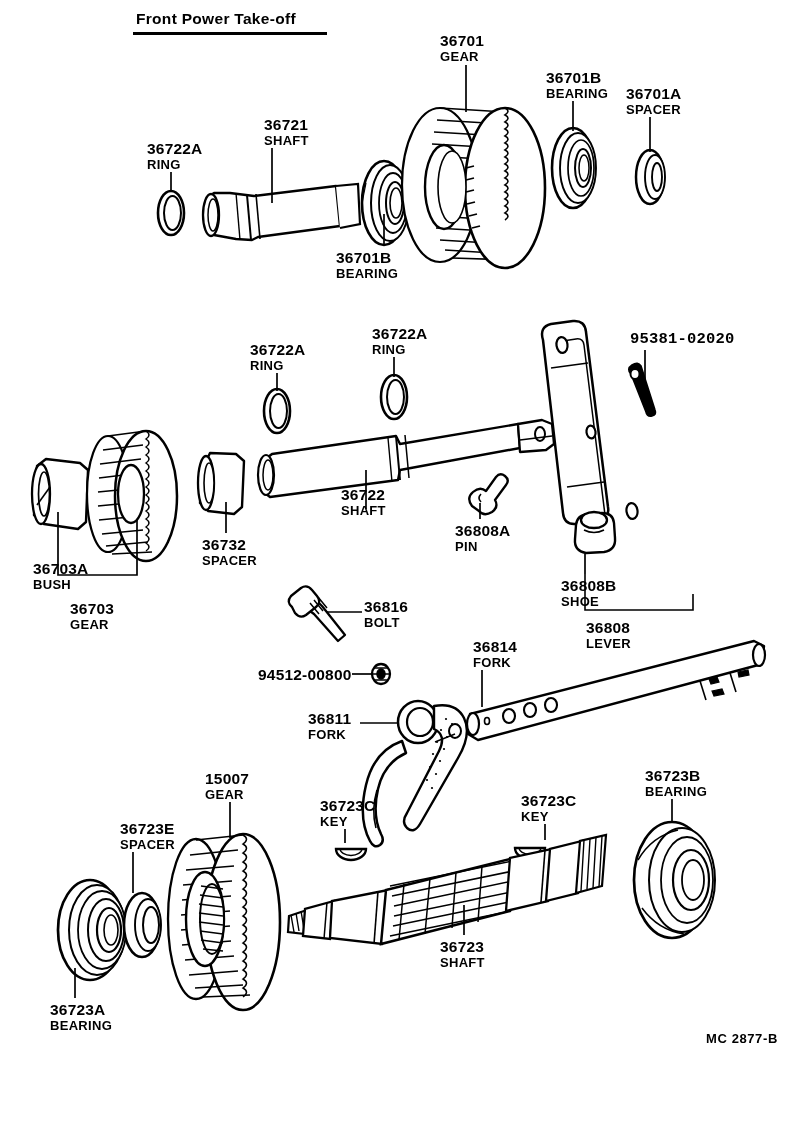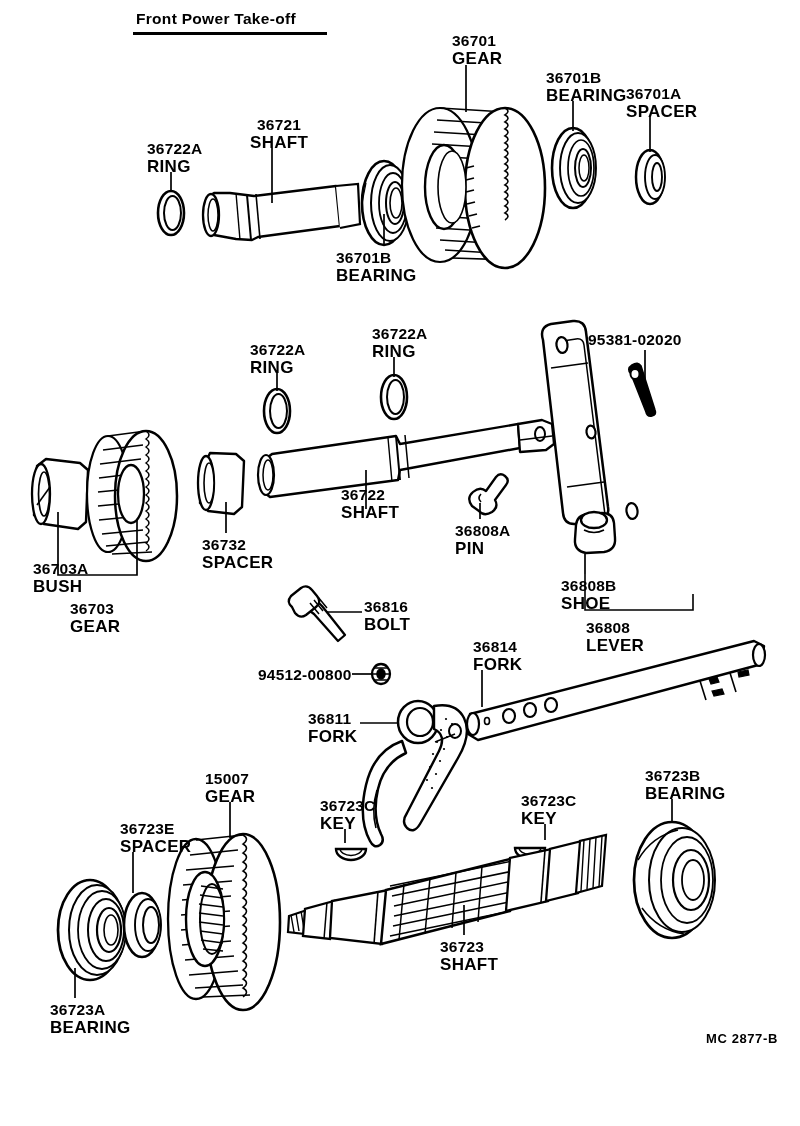--- a/index.html
+++ b/index.html
@@ -402,7 +402,7 @@
     <span class="nm">BEARING</span>
   </div>
 
-  <div class="lbl" style="left:452px;top:33px;">
+  <div class="lbl" style="left:440px;top:33px;">
     <span class="pn">36701</span>
     <span class="nm">GEAR</span>
   </div>

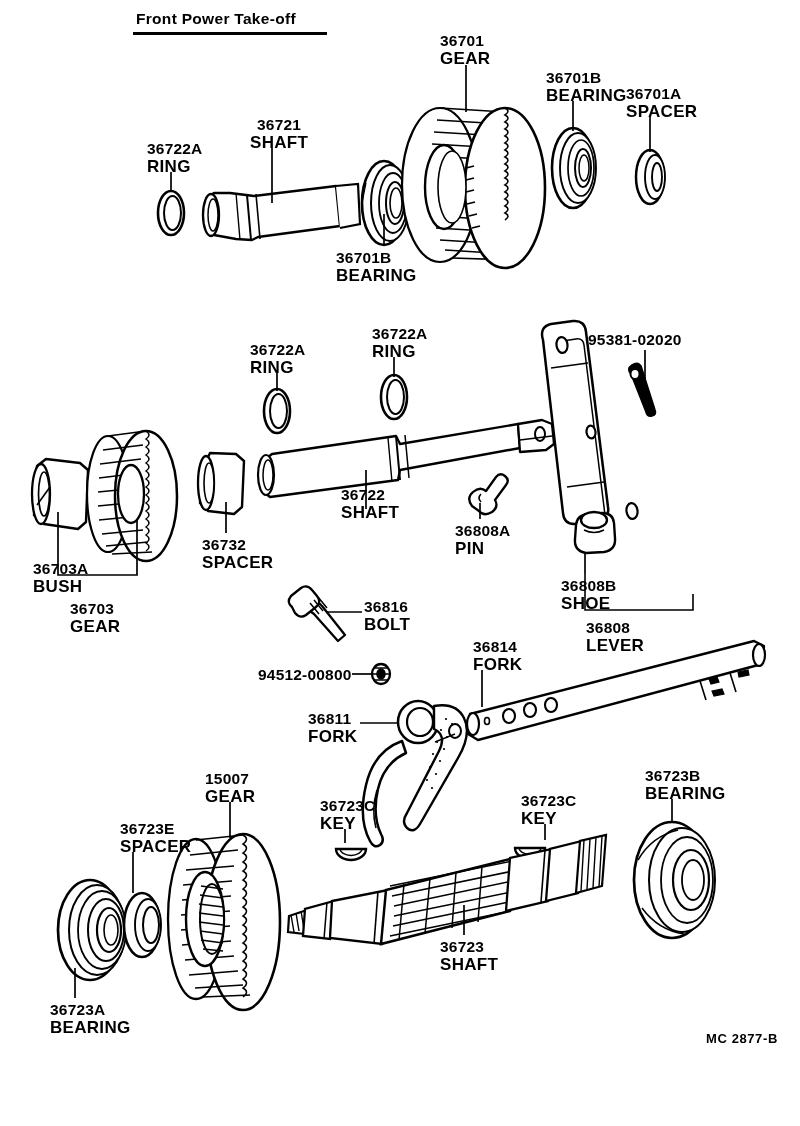--- a/index.html
+++ b/index.html
@@ -14,7 +14,7 @@
   svg.art{position:absolute;left:0;top:0;width:800px;height:1126px;}
   .lbl{position:absolute;white-space:nowrap;line-height:1.0;}
   .lbl .pn{display:block;font-size:15.5px;font-weight:700;letter-spacing:0.2px;}
-  .lbl .nm{display:block;font-size:17px;font-weight:700;letter-spacing:0.3px;margin-top:1px;}
+  .lbl .nm{display:block;font-size:13px;font-weight:700;letter-spacing:0.3px;margin-top:1px;}
   #title{position:absolute;left:136px;top:10px;font-size:15.5px;font-weight:700;letter-spacing:0.3px;}
   #title-rule{position:absolute;left:133px;top:32px;width:194px;height:3px;background:#000;}
   #sheetcode{position:absolute;left:706px;top:1031px;font-size:13px;font-weight:700;letter-spacing:0.6px;}

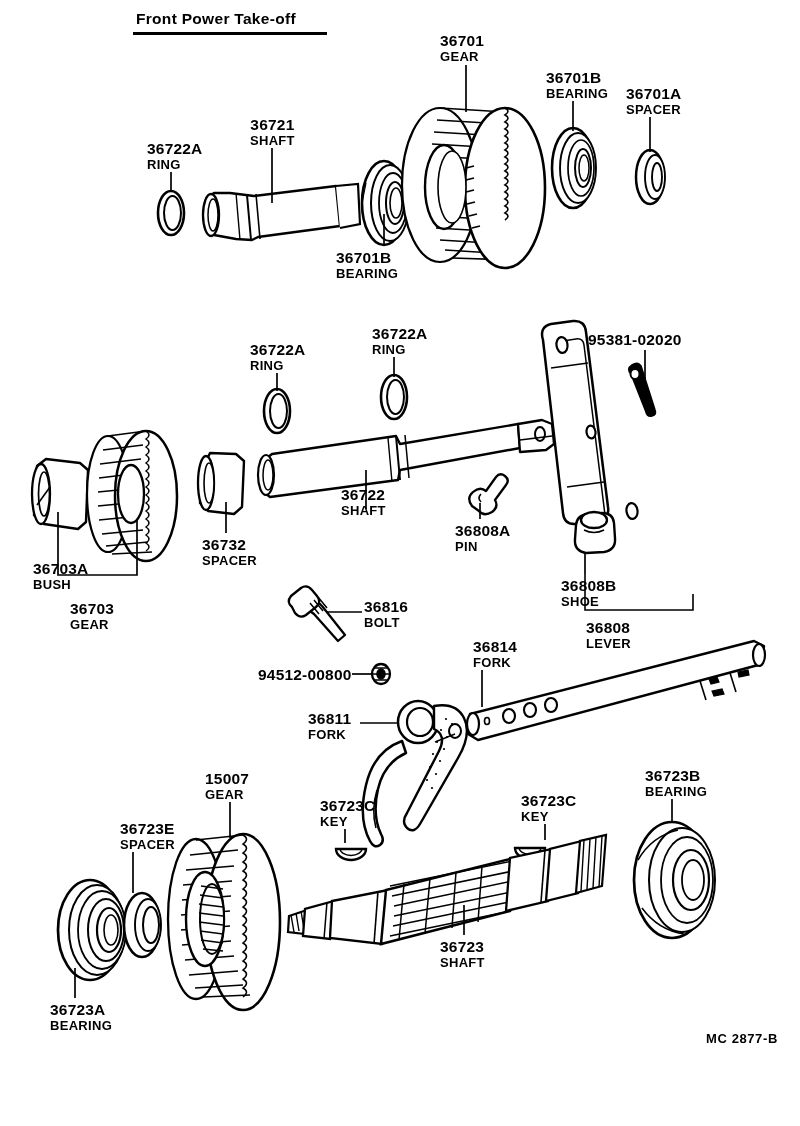--- a/index.html
+++ b/index.html
@@ -392,7 +392,7 @@
     <span class="nm">RING</span>
   </div>
 
-  <div class="lbl" style="left:250px;top:117px;text-align:center;">
+  <div class="lbl" style="left:264px;top:117px;">
     <span class="pn">36721</span>
     <span class="nm">SHAFT</span>
   </div>

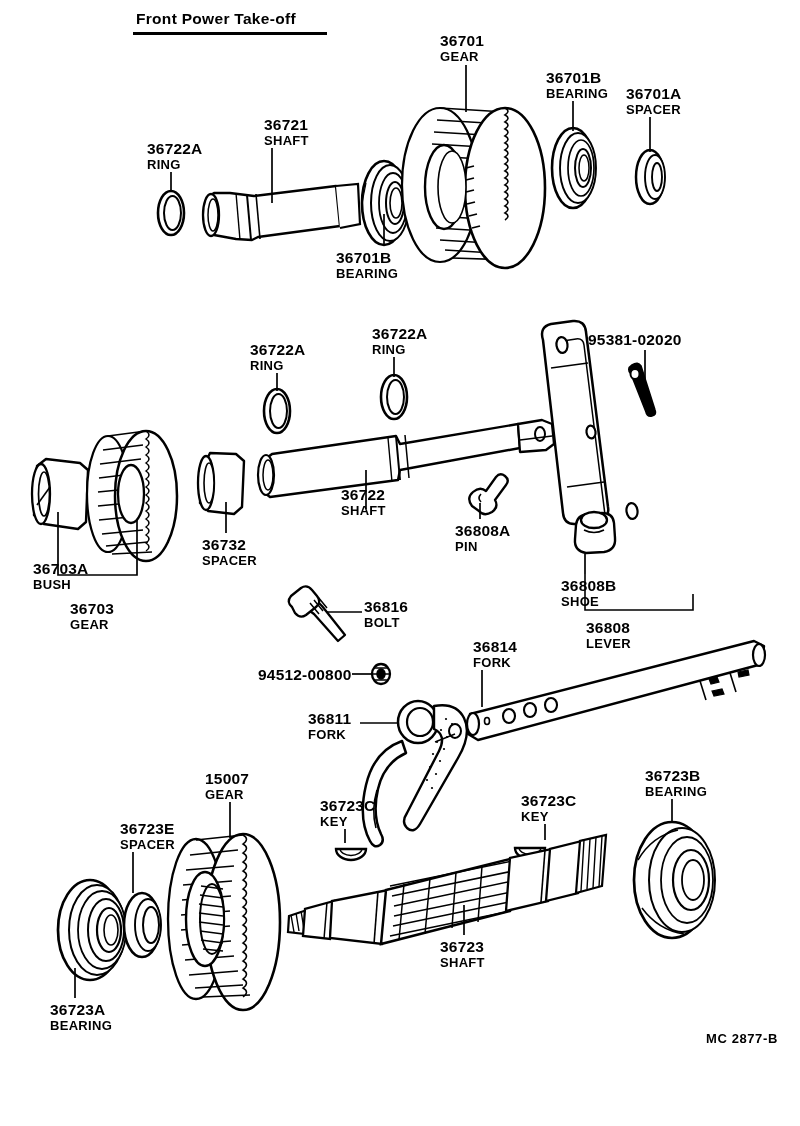--- a/index.html
+++ b/index.html
@@ -427,7 +427,7 @@
     <span class="nm">RING</span>
   </div>
 
-  <div class="lbl" style="left:588px;top:332px;">
+  <div class="lbl" style="left:630px;top:332px;font-family:Liberation Mono, monospace;">
     <span class="pn">95381-02020</span>
   </div>
 

